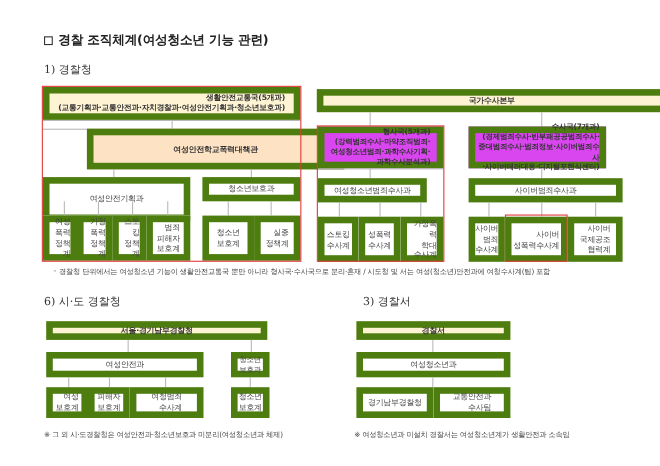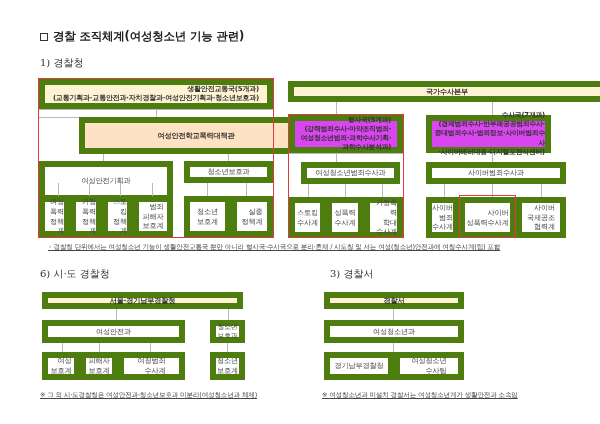--- a/index.html
+++ b/index.html
@@ -76,7 +76,7 @@
 <div class="ln" style="left:289px;top:153px;width:114px;height:1px;"></div>
 <div class="ln" style="left:336px;top:153px;width:1px;height:9px;"></div>
 <div class="ln" style="left:492px;top:153px;width:1px;height:9px;"></div>
-<div class="box" style="left:289px;top:162px;width:99px;height:22px;margin-left:12px;">여성청소년범죄수사과</div>
+<div class="box" style="left:289px;top:162px;width:99px;height:22px;">여성청소년범죄수사과</div>
 <div class="box" style="left:426px;top:162px;width:140px;height:22px;">사이버범죄수사과</div>
 <div class="ln" style="left:308px;top:184px;width:1px;height:13px;"></div>
 <div class="ln" style="left:345px;top:184px;width:1px;height:13px;"></div>

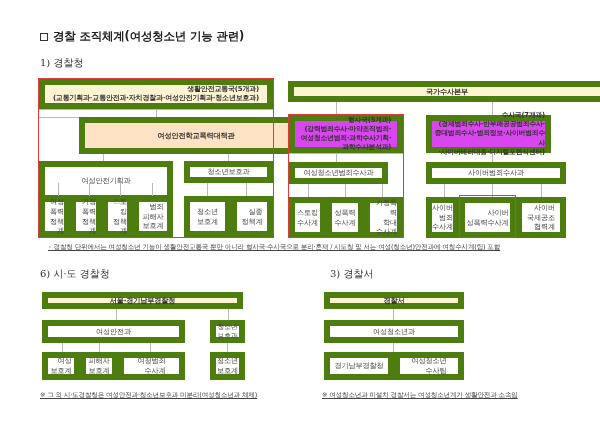--- a/index.html
+++ b/index.html
@@ -16,7 +16,7 @@
   .box.grey { background:#d946ef; font-weight:bold; color:#333; }
   .red { position:absolute; box-sizing:border-box; border:1.5px solid #e03a3a; pointer-events:none; }
   .ln { position:absolute; background:#b9b9b9; }
-  .note { position:absolute; font-size:6.6px; color:#444; white-space:nowrap; letter-spacing:-0.2px;text-decoration:underline; }
+  .note { position:absolute; font-size:6.6px; color:#444; white-space:nowrap; letter-spacing:-0.2px; }
   .check { display:inline-block; width:8px; height:8px; border:1px solid #333; margin-right:5px; vertical-align:-1px; box-sizing:border-box; }
 </style>
 </head>

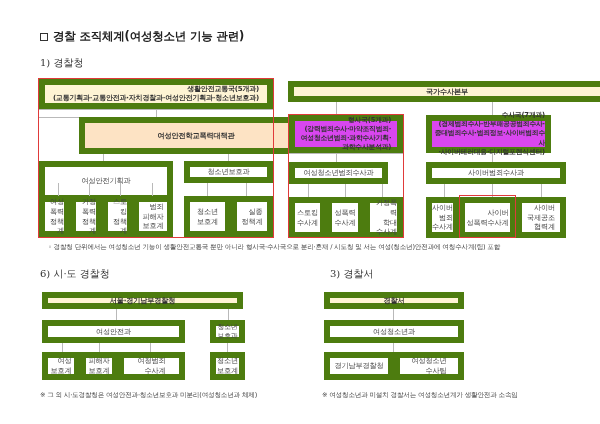--- a/index.html
+++ b/index.html
@@ -131,7 +131,7 @@
 <div class="box" style="left:324px;top:320px;width:140px;height:23px;">여성청소년과</div>
 <div class="ln" style="left:393px;top:343px;width:1px;height:9px;"></div>
 <div class="box" style="left:324px;top:352px;width:70px;height:28px;">경기남부경찰청</div>
-<div class="box" style="left:394px;top:352px;width:70px;height:28px;">여성청소년
+<div class="box" style="left:394px;top:352px;width:70px;height:28px;">교통안전과
 수사팀</div>
 <div class="note" style="left:322px;top:391px;">※ 여성청소년과 미설치 경찰서는 여성청소년계가 생활안전과 소속임</div>
 

